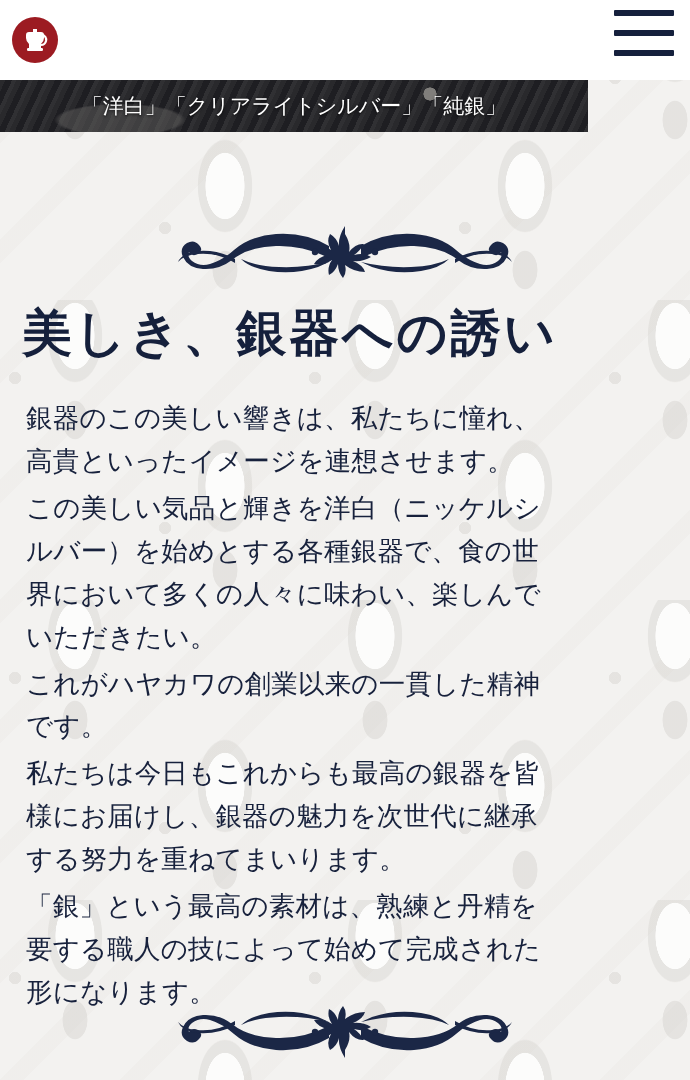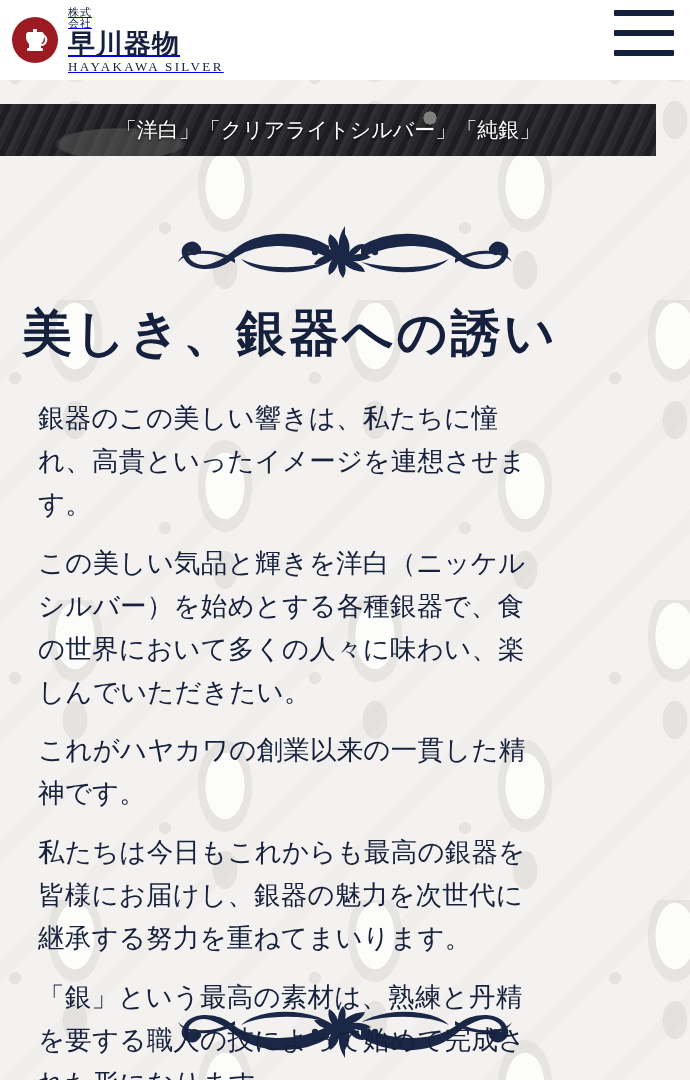--- a/index.html
+++ b/index.html
@@ -159,11 +159,6 @@
           <rect x="9" y="25" width="16" height="3" rx="1.2" fill="#ffffff"></rect>
           <path d="M15 6 h4 v3 h-4 z" fill="#ffffff"></path>
         </svg>
-      </span>
-      <span class="logo-text">
-        <span class="logo-kabu">株式<br>会社</span>
-        <span class="logo-jp">早川器物</span>
-        <span class="logo-en">HAYAKAWA SILVER</span>
       </span>
     </a>
     <div class="burger">

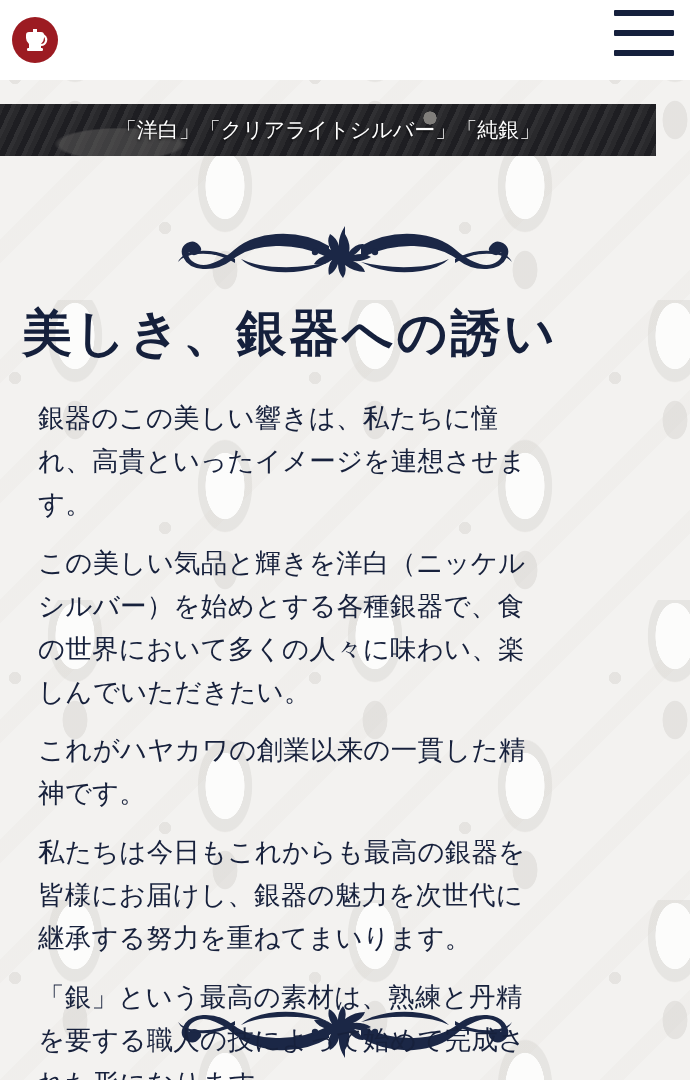--- a/index.html
+++ b/index.html
@@ -77,11 +77,10 @@
 
   
   .subnav {
-    position:absolute; top:80px; left:0; width:656px; height:52px;
+    position:absolute; top:80px; left:0; width:588px; height:52px;
     background:#2b2b2d;
     overflow:hidden;
     z-index:19;
-    margin-top:24px;
   }
   .subnav-photo {
     position:absolute; inset:0;

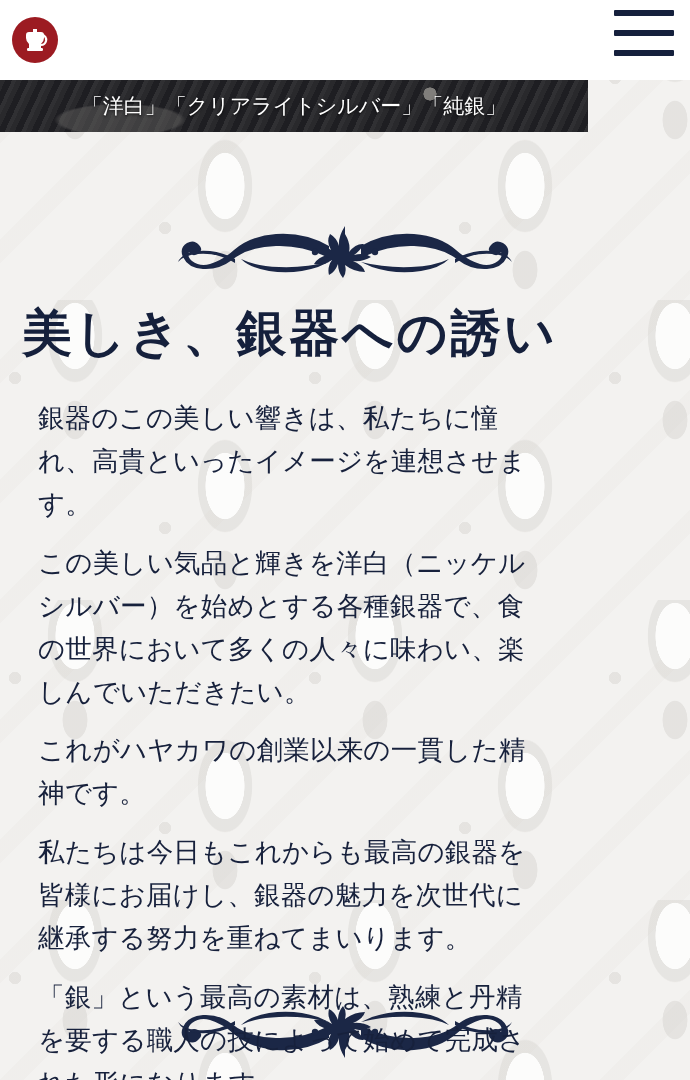--- a/index.html
+++ b/index.html
@@ -140,7 +140,7 @@
     font-family:"DejaVu Serif", serif;
     letter-spacing:0.2px;
   }
-  .body-text p { margin:16px; }
+  .body-text p { margin:4px; }
 </style>
 </head>
 <body>

